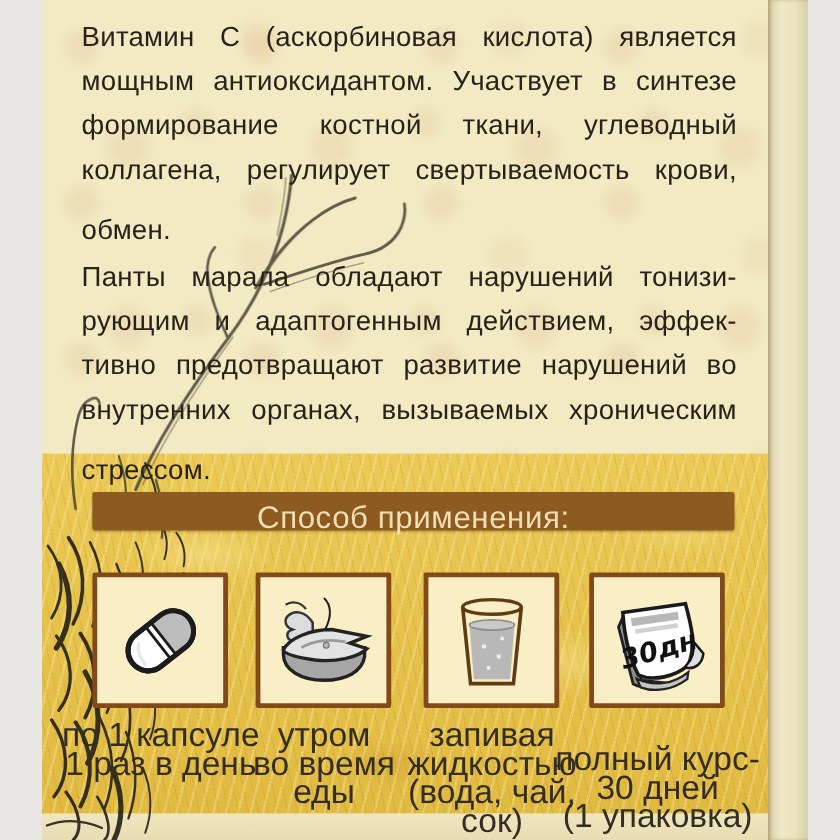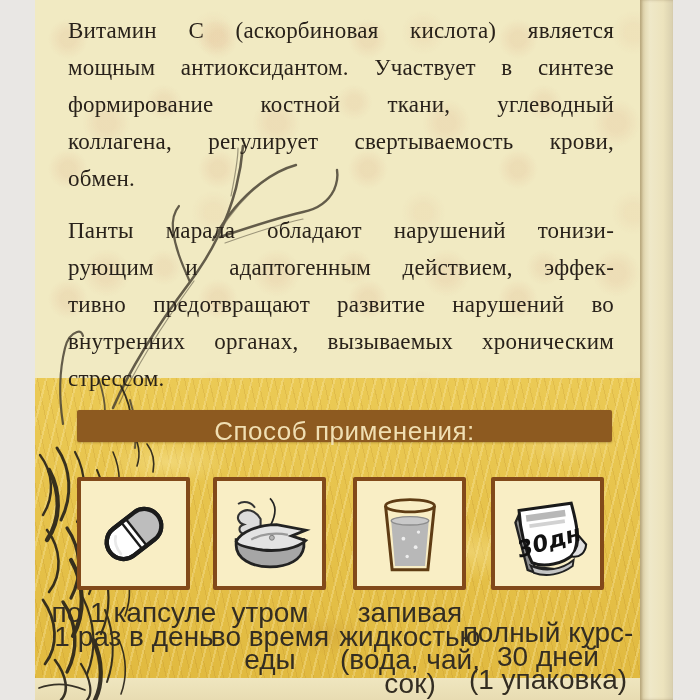--- a/index.html
+++ b/index.html
@@ -64,7 +64,7 @@
   }
   .para-1{top:12px;}
   .para-2{top:212px;}
-  .tline{text-align:justify;text-align-last:justify;white-space:nowrap;overflow:hidden;font-family:Liberation Serif, serif;}
+  .tline{text-align:justify;text-align-last:justify;white-space:nowrap;overflow:hidden;}
   .para .tline:last-child{text-align-last:left;}
   
   .usage-bar{

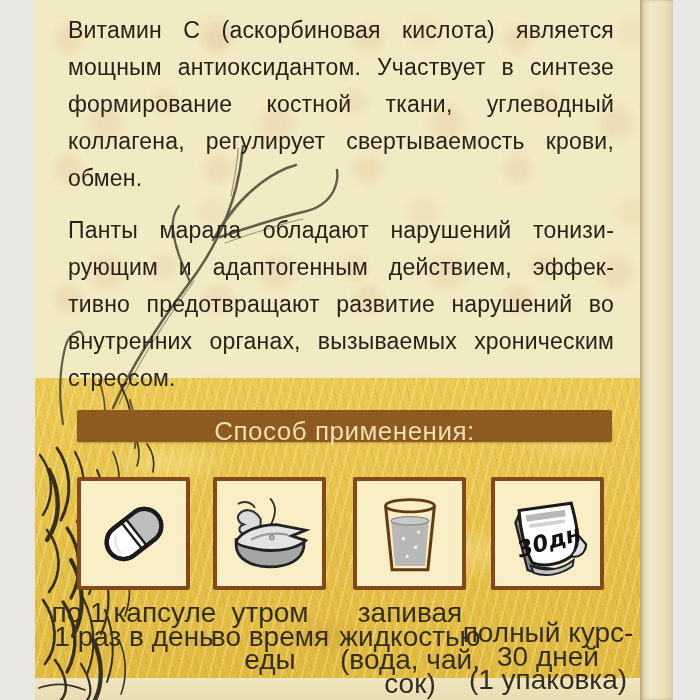--- a/index.html
+++ b/index.html
@@ -65,7 +65,7 @@
   .para-1{top:12px;}
   .para-2{top:212px;}
   .tline{text-align:justify;text-align-last:justify;white-space:nowrap;overflow:hidden;}
-  .para .tline:last-child{text-align-last:left;}
+  .para .tline:last-child{text-align-last:left;margin-top:13px;}
   
   .usage-bar{
     position:absolute;left:42px;top:410px;width:535px;height:32px;

